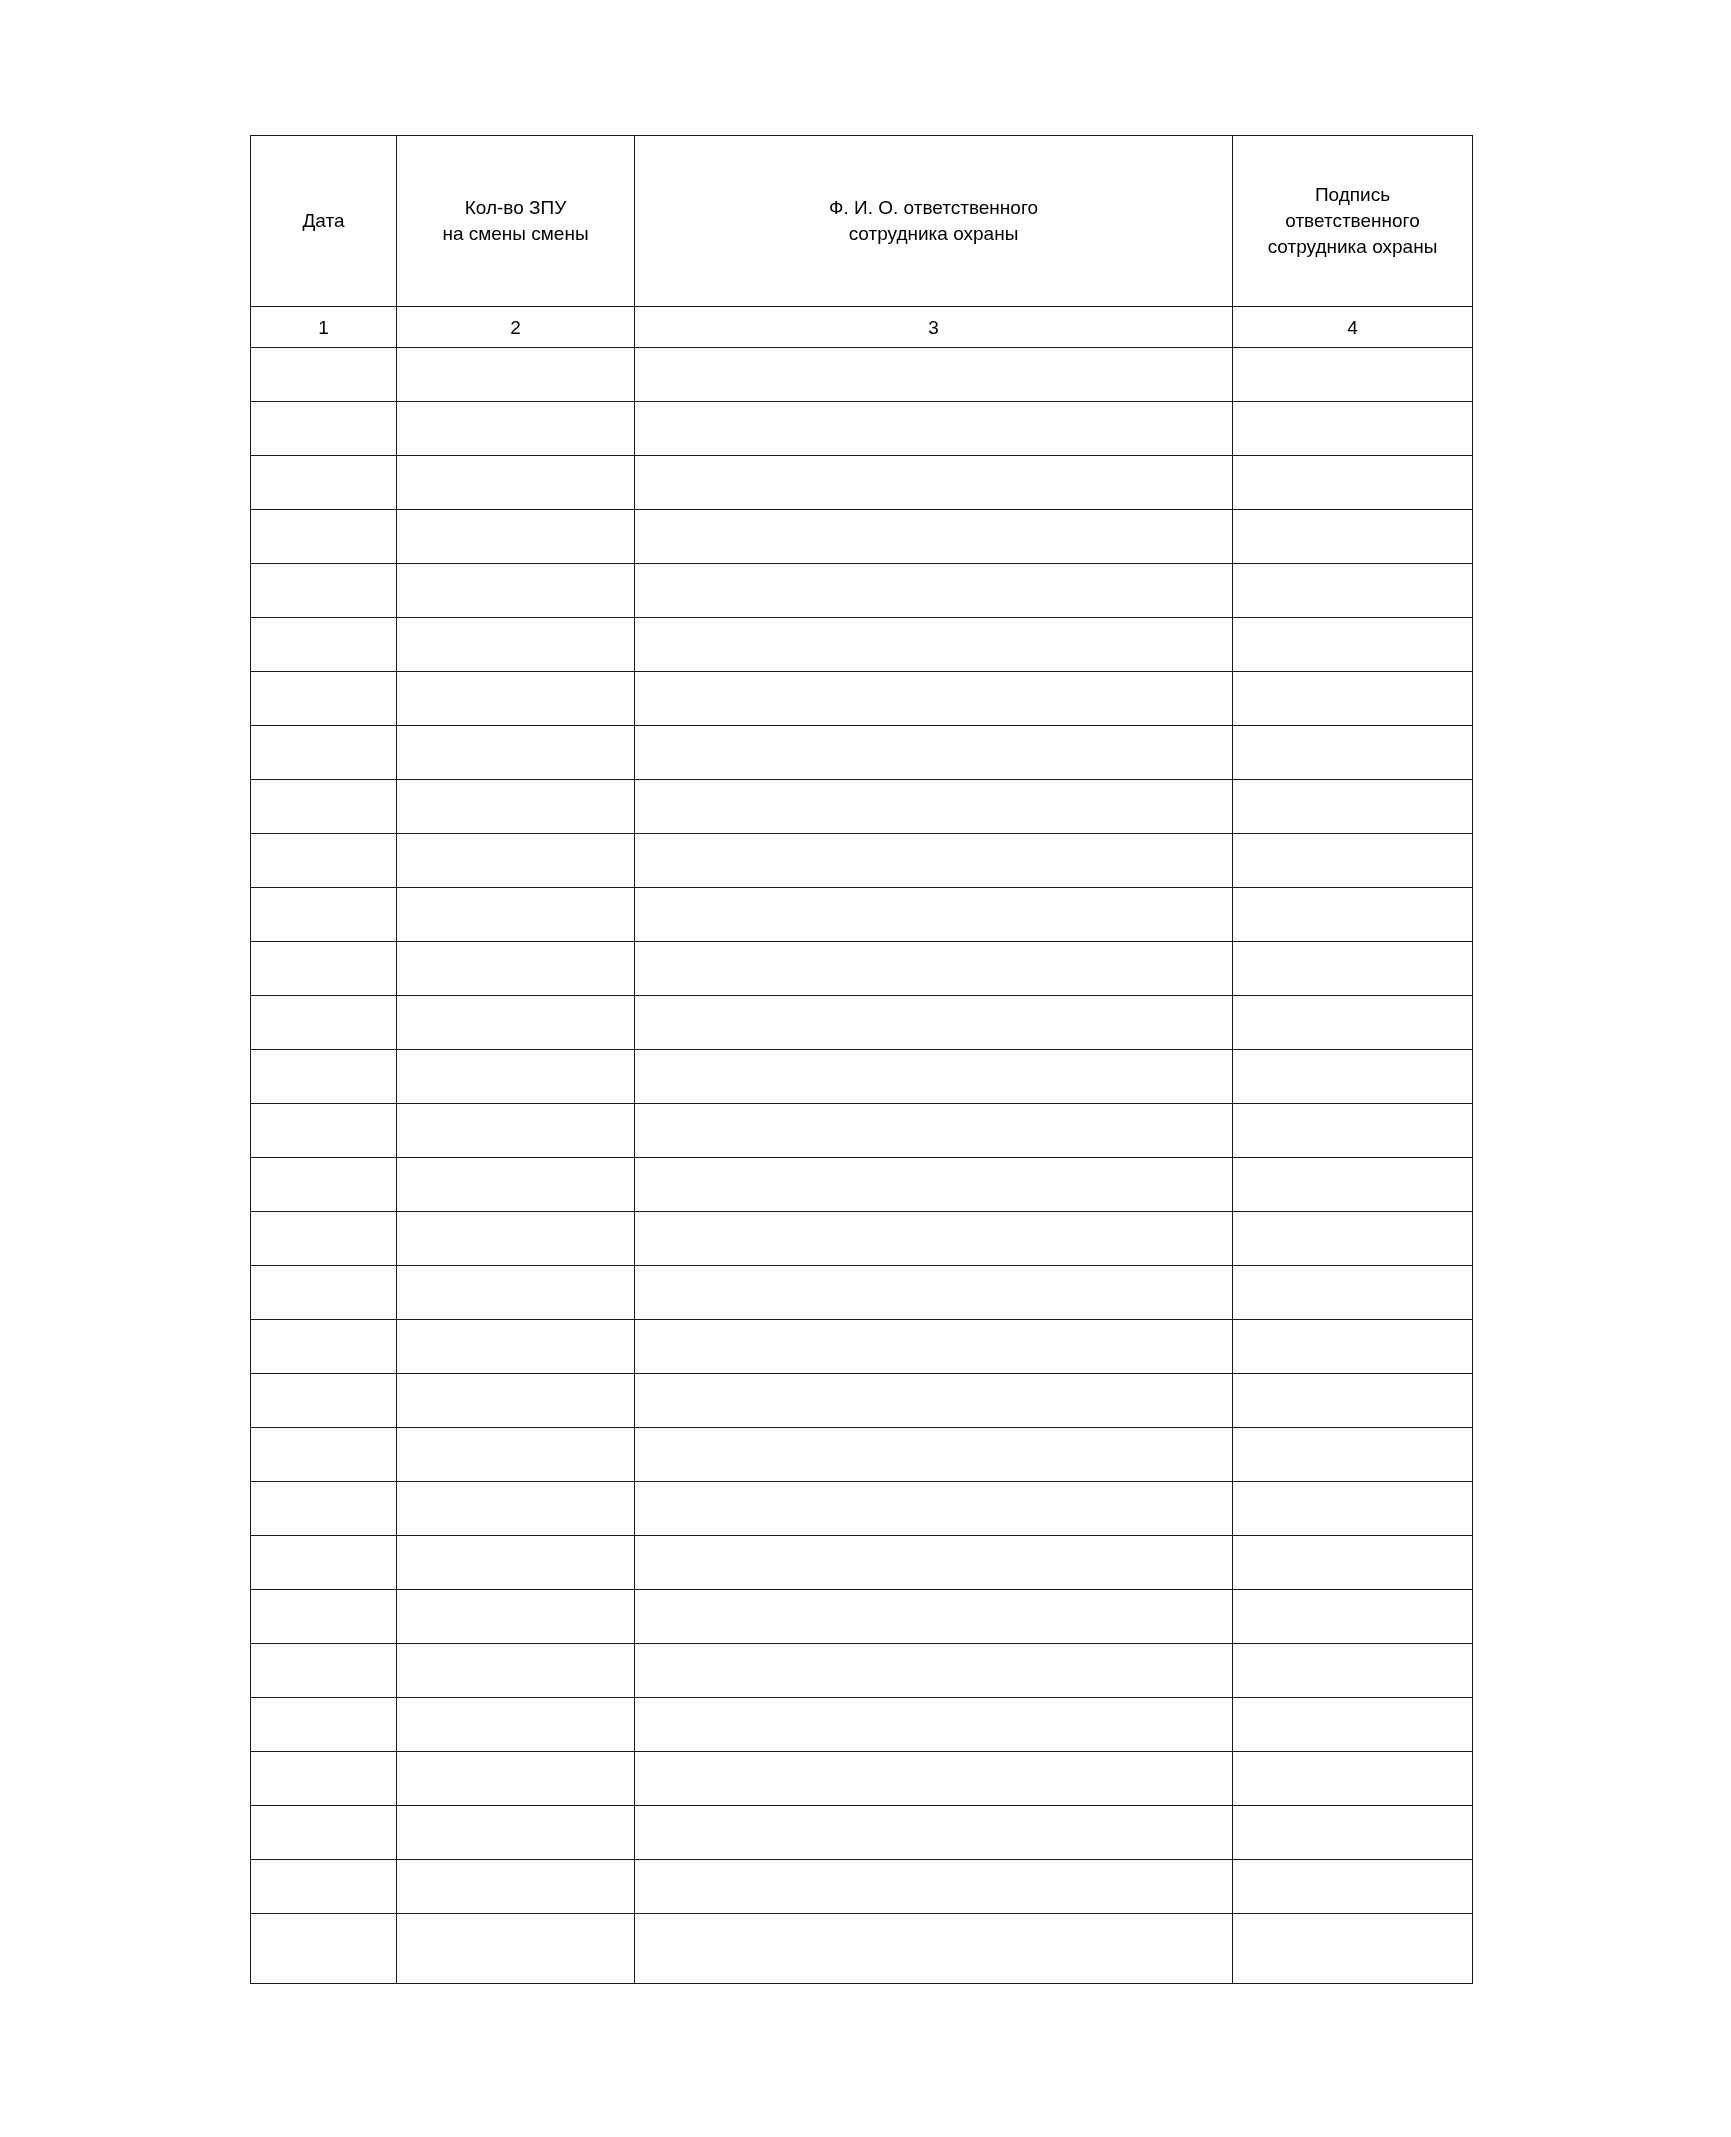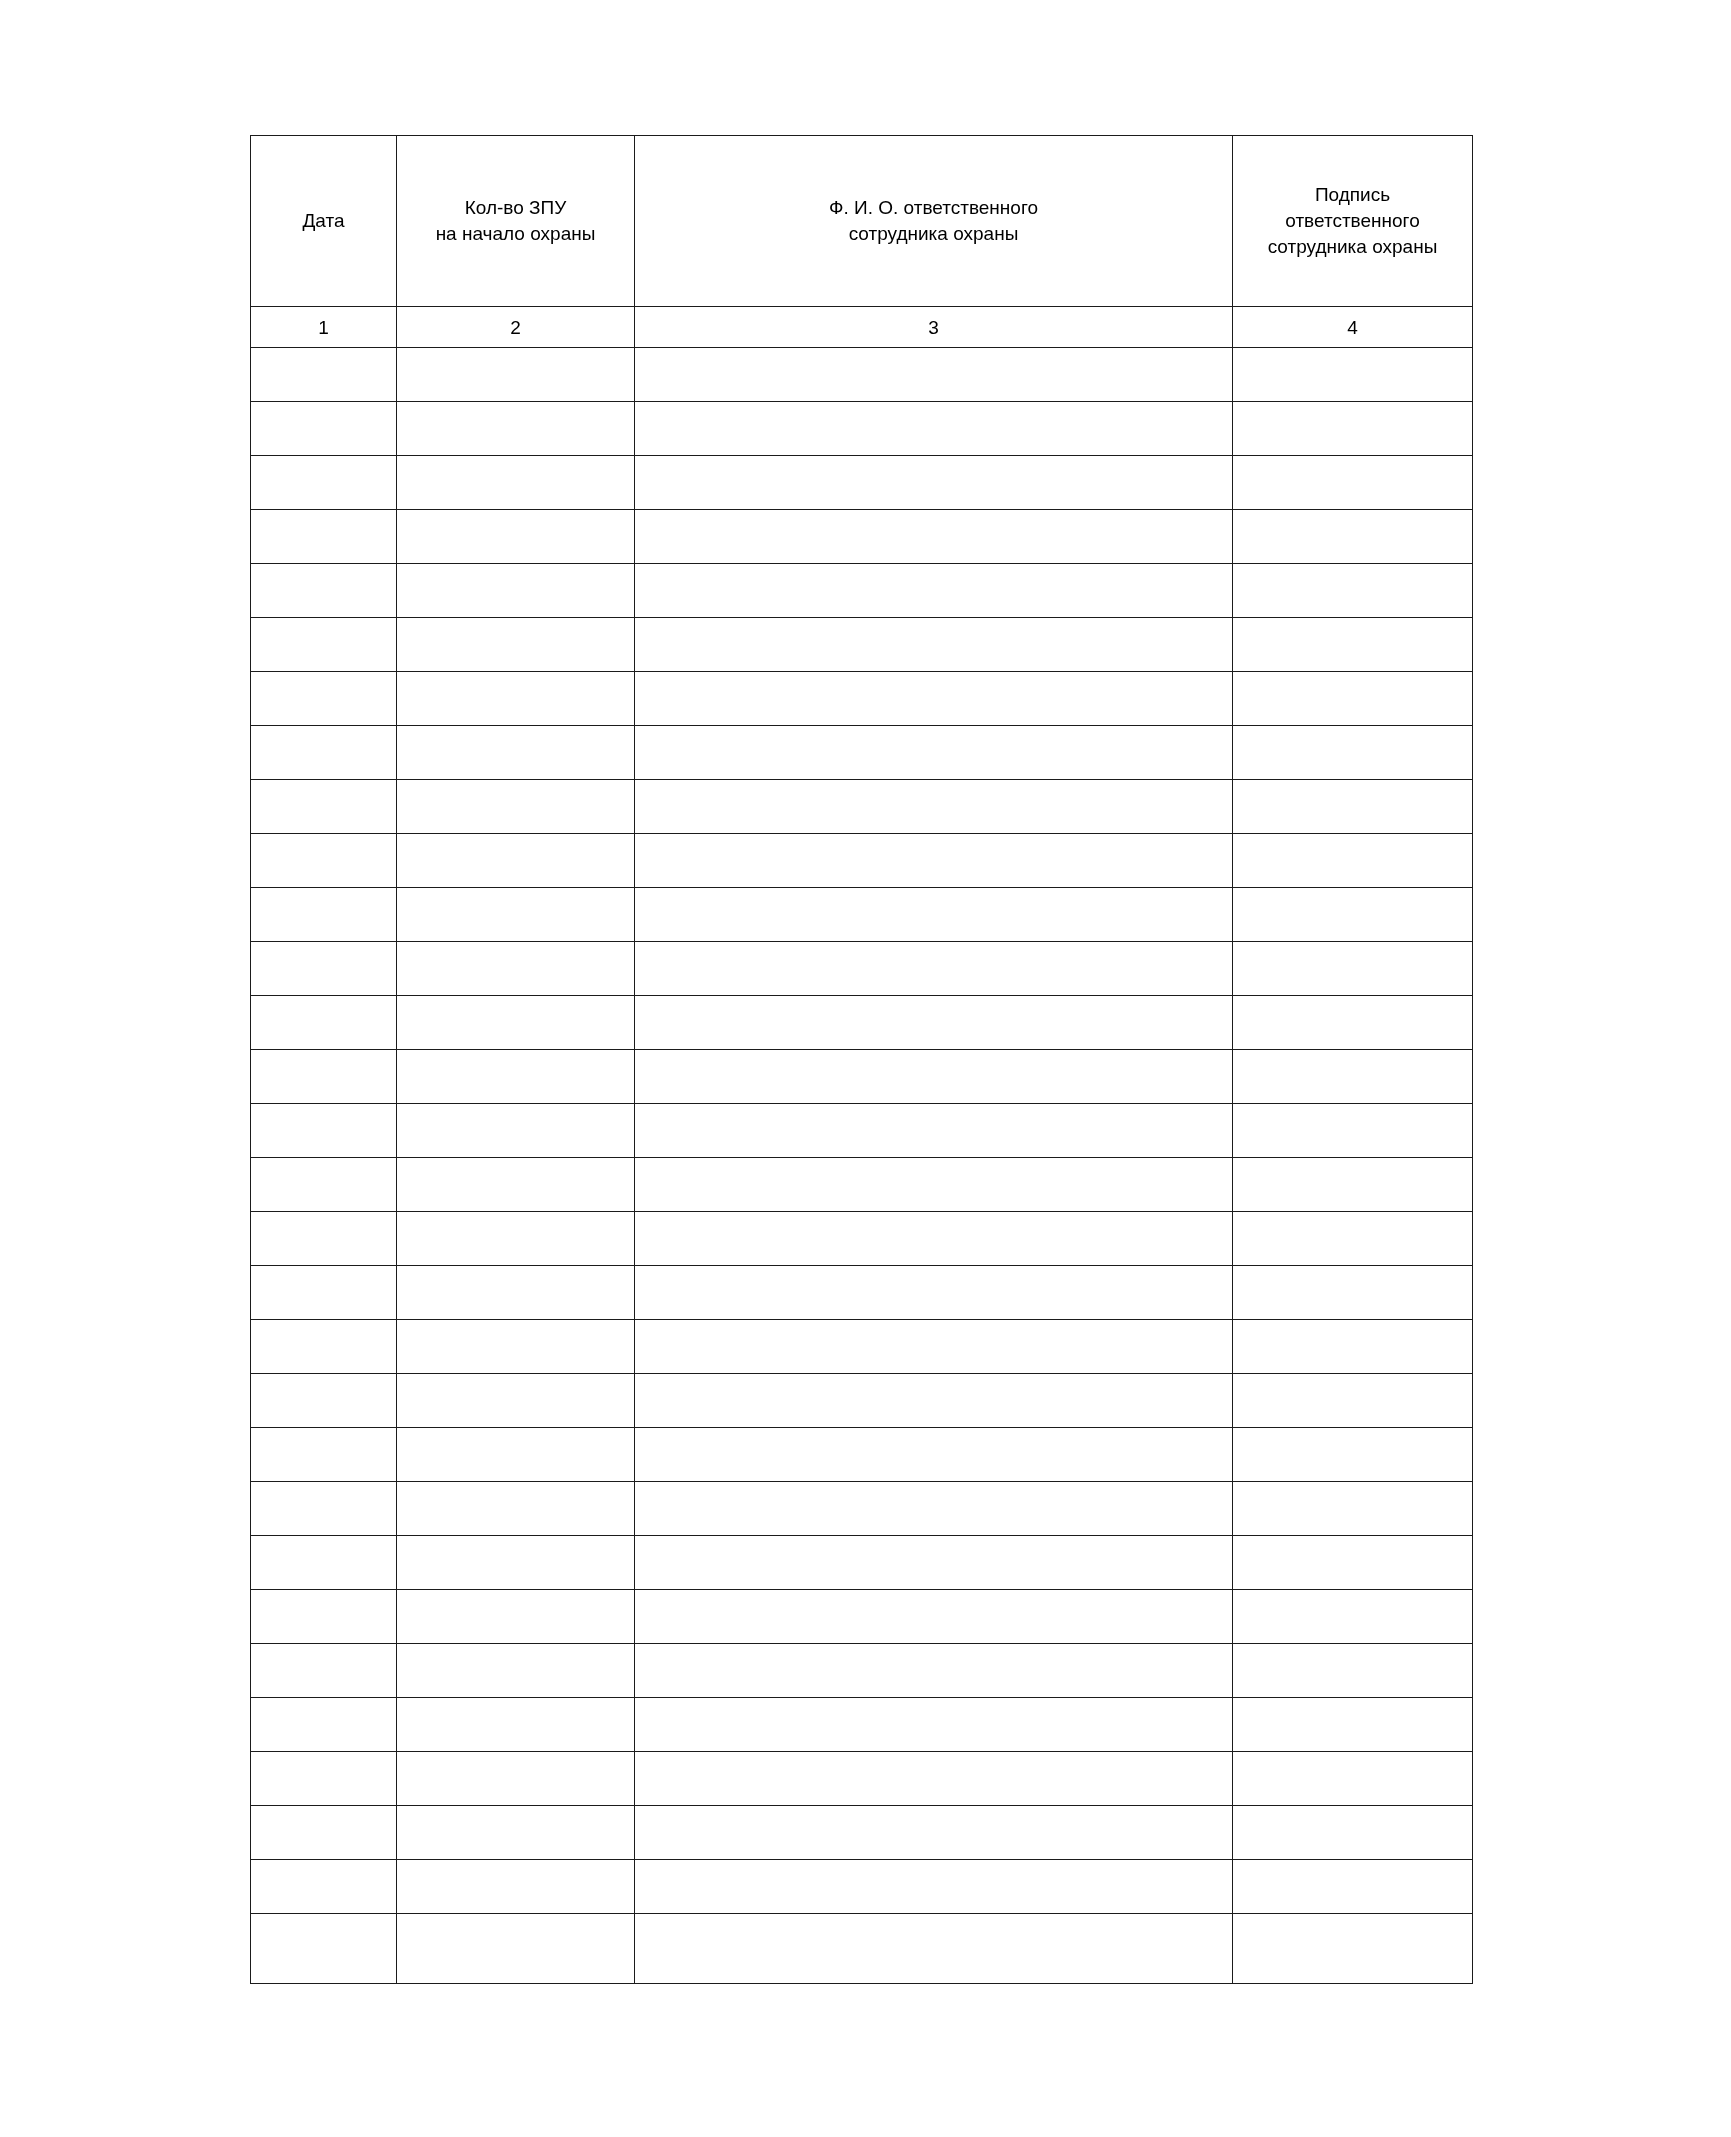--- a/index.html
+++ b/index.html
@@ -91,7 +91,7 @@
           </th>
           <th class="head-cell">
             <span class="ln">Кол-во ЗПУ</span>
-            <span class="ln">на начало охраны</span>
+            <span class="ln">на смены смены</span>
           </th>
           <th class="head-cell">
             <span class="ln">Ф. И. О. ответственного</span>

